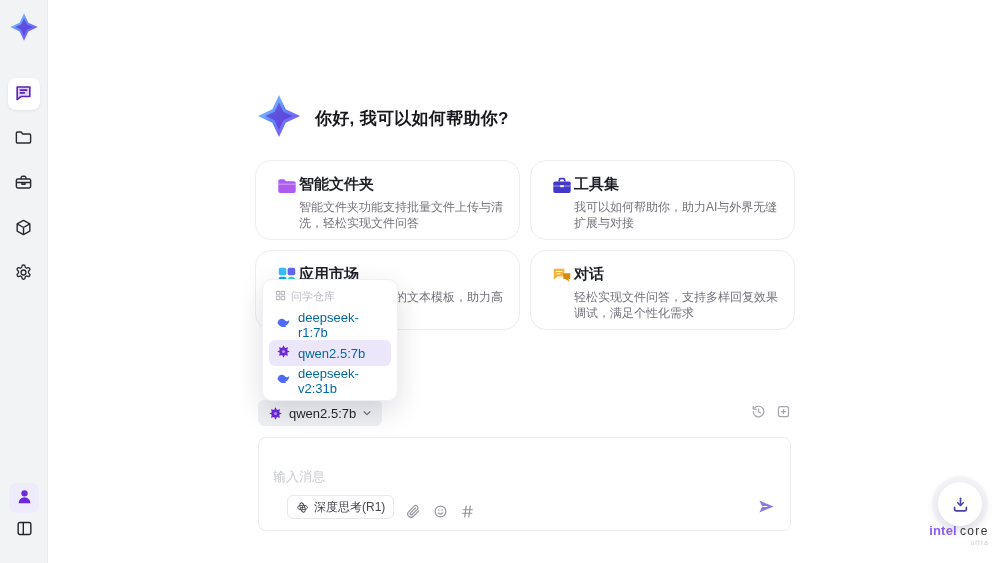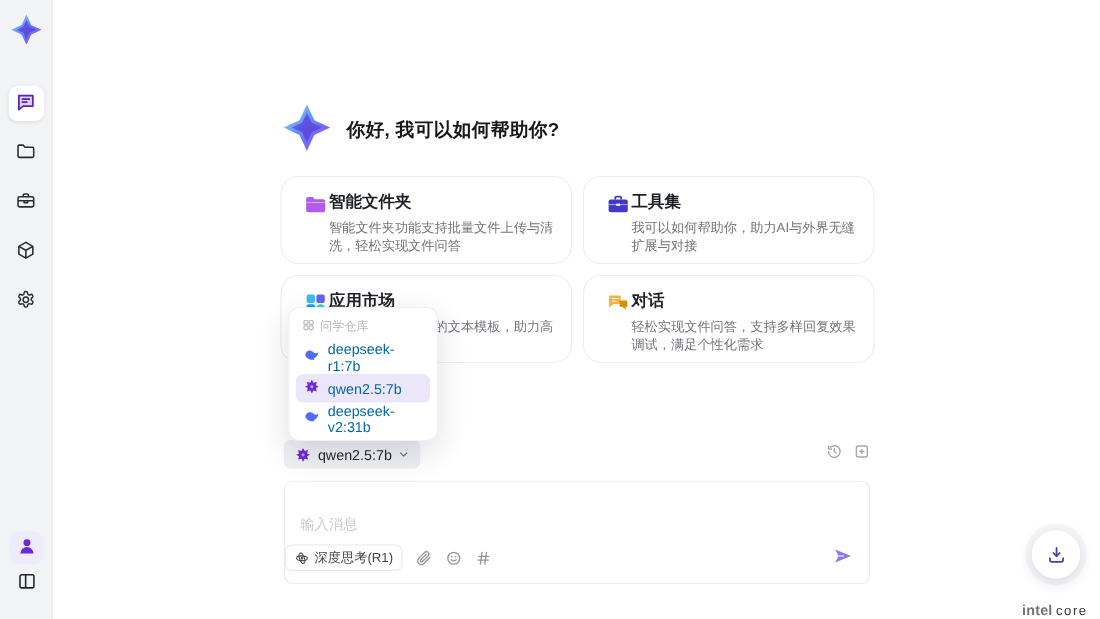--- a/index.html
+++ b/index.html
@@ -67,8 +67,8 @@
               border:none; outline:none; resize:none; font-size:13px; background:transparent;
               font-family:inherit; color:#3a3a42;margin-top:20px; }
   .composer textarea::placeholder { color:#c9cbd2; }
-  .composer-bar { position:absolute; left:0; right:14px; bottom:11px; height:24px;
-              display:flex; align-items:center; gap:12px; }
+  .composer-bar { position:absolute; left:28px; right:14px; bottom:11px; height:24px;
+              display:flex; align-items:flex-end; gap:12px; }
   .think-pill { display:flex; align-items:center; gap:5px; height:24px; padding:0 8px;
               background:#fff; border:1px solid #e7e7ec; border-radius:6px;
               font-size:12px; color:#46464e; cursor:pointer; font-family:inherit; }

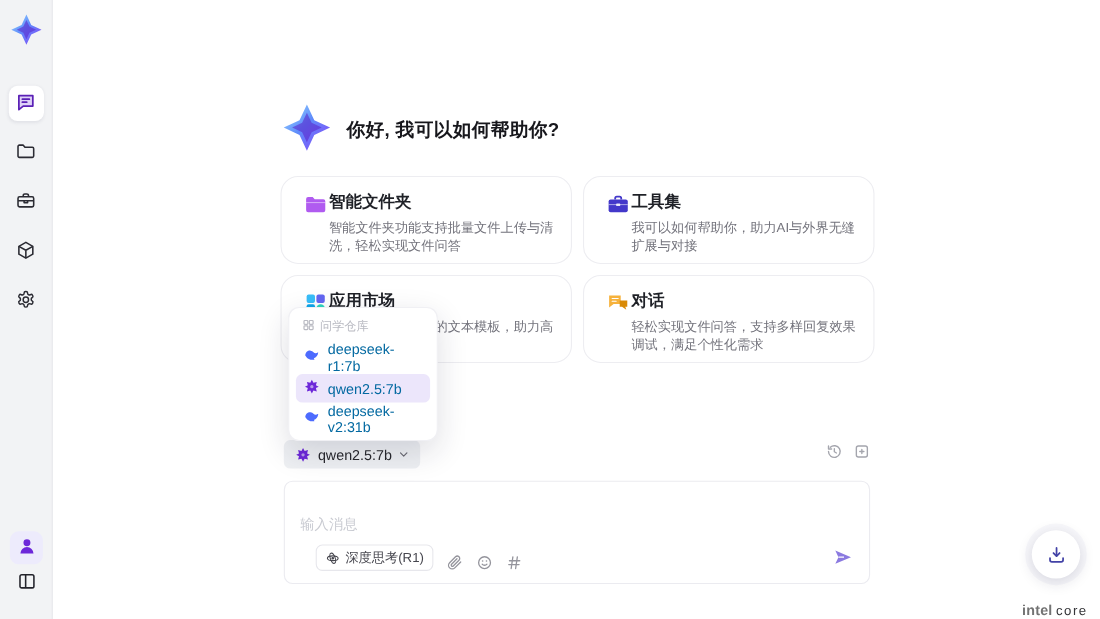--- a/index.html
+++ b/index.html
@@ -85,7 +85,7 @@
   .fab svg { width:19px; height:19px; }
   .intel { position:absolute; left:927px; top:523px; width:64px; text-align:center; z-index:6; }
   .intel-line { display:flex; align-items:baseline; justify-content:center; gap:3px; }
-  .intel-word { font-size:13px; font-weight:600; color:#737373; letter-spacing:.2px;margin-top:24px; }
+  .intel-word { font-size:13px; font-weight:600; color:#8b5cf6; letter-spacing:.2px; }
   .core-word  { font-size:12px; font-weight:400; color:#353538; letter-spacing:1.4px; }
   .ultra-word { display:block; text-align:right; font-size:7px; color:#cfcfd4;
                 letter-spacing:1px; margin-top:1px; padding-right:2px; }

